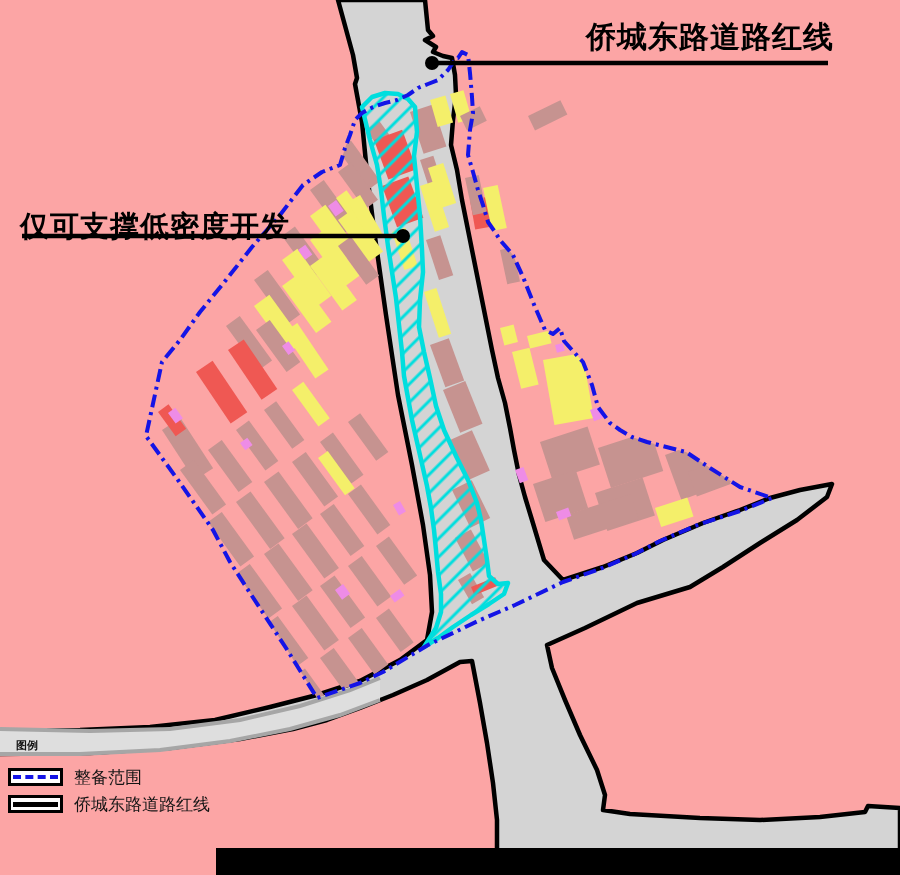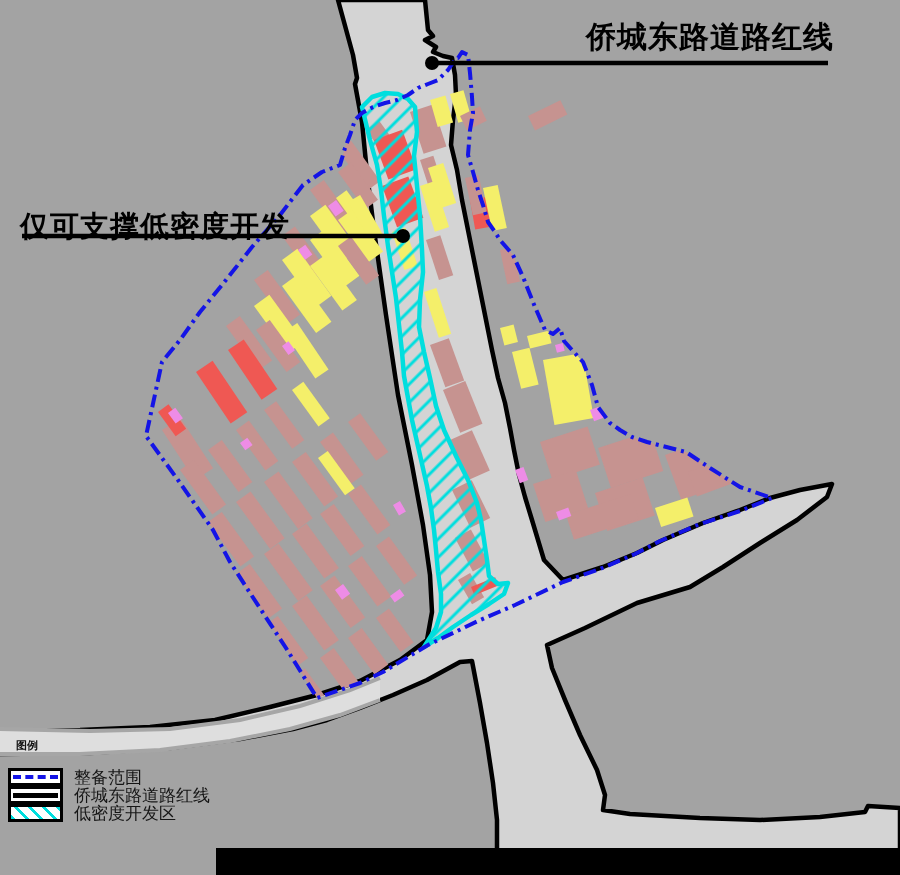--- a/index.html
+++ b/index.html
@@ -3,7 +3,7 @@
 <meta charset="utf-8">
 <style>
   html,body{margin:0;padding:0;background:#fff;}
-  #stage{position:relative;width:900px;height:875px;overflow:hidden;background:#a3a3a3;
+  #stage{position:relative;width:900px;height:875px;overflow:hidden;background:#fca5a5;
          font-family:"Liberation Sans","DejaVu Sans",sans-serif;}
   #mapsvg{position:absolute;left:0;top:0;}
   .annotation{position:absolute;color:#000;font-weight:bold;white-space:nowrap;

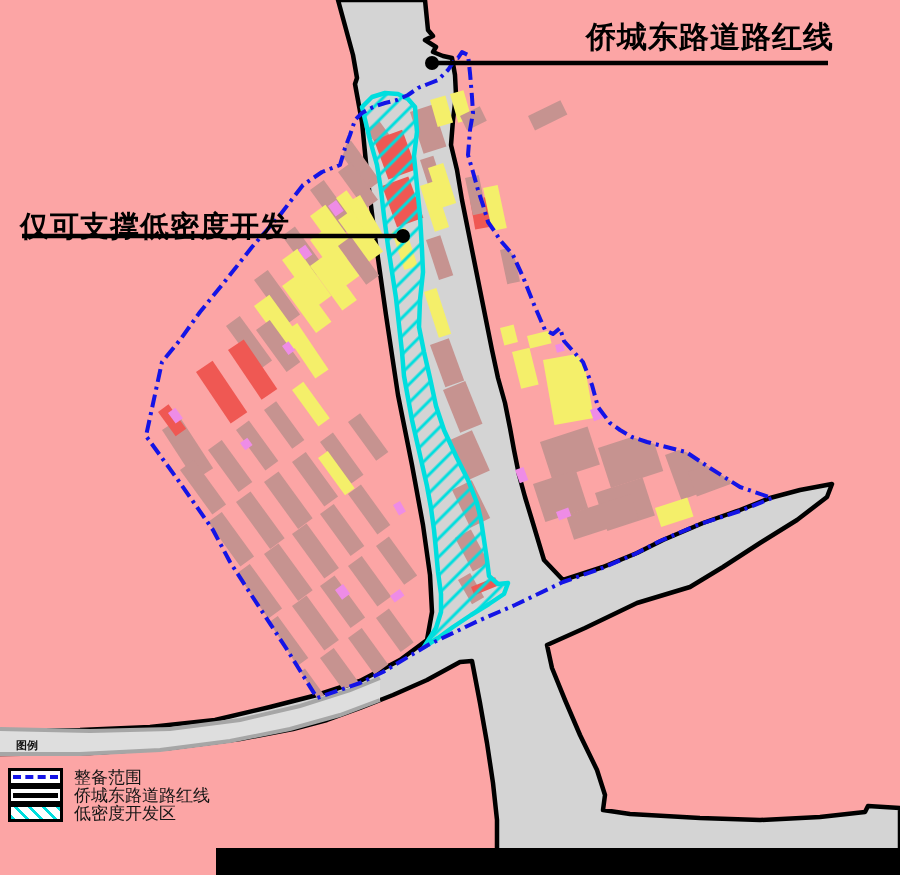--- a/index.html
+++ b/index.html
@@ -11,7 +11,7 @@
   #anno-top{top:22px;left:586px;font-size:30px;}
   #anno-left{top:212px;left:20px;font-size:29px;}
   #legend-title{position:absolute;top:738px;left:16px;font-size:11px;font-weight:bold;color:#111;}
-  #legend{position:absolute;left:8px;top:768px;display:flex;flex-direction:column;}
+  #legend{position:absolute;left:8px;top:768px;display:flex;flex-direction:column;gap:9px;}
   .legend-row{display:flex;align-items:center;height:18px;}
   .legend-symbol{width:55px;height:18px;box-sizing:border-box;border:3px solid #000;
                  background:#fff;display:flex;align-items:center;justify-content:center;}

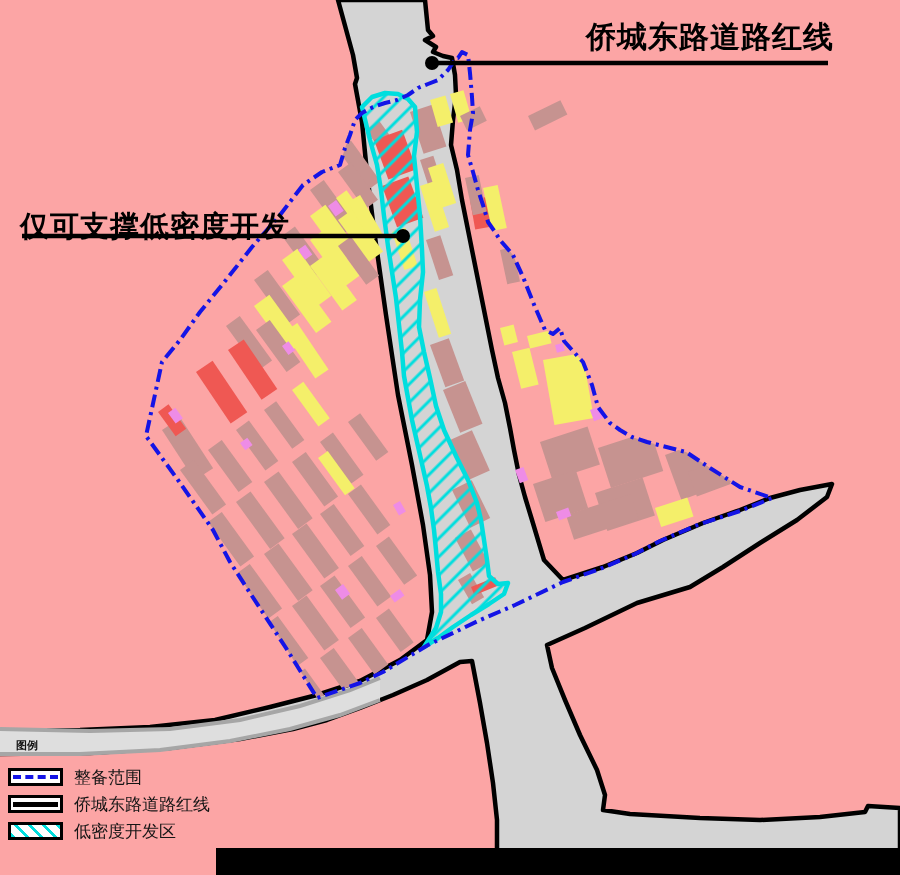--- a/index.html
+++ b/index.html
@@ -165,10 +165,6 @@
       </span>
       <span class="legend-label">侨城东路道路红线</span>
     </div>
-    <div class="legend-row">
-      <span class="legend-symbol sym-hatch"></span>
-      <span class="legend-label">低密度开发区</span>
-    </div>
   </div>
 </div>
 

